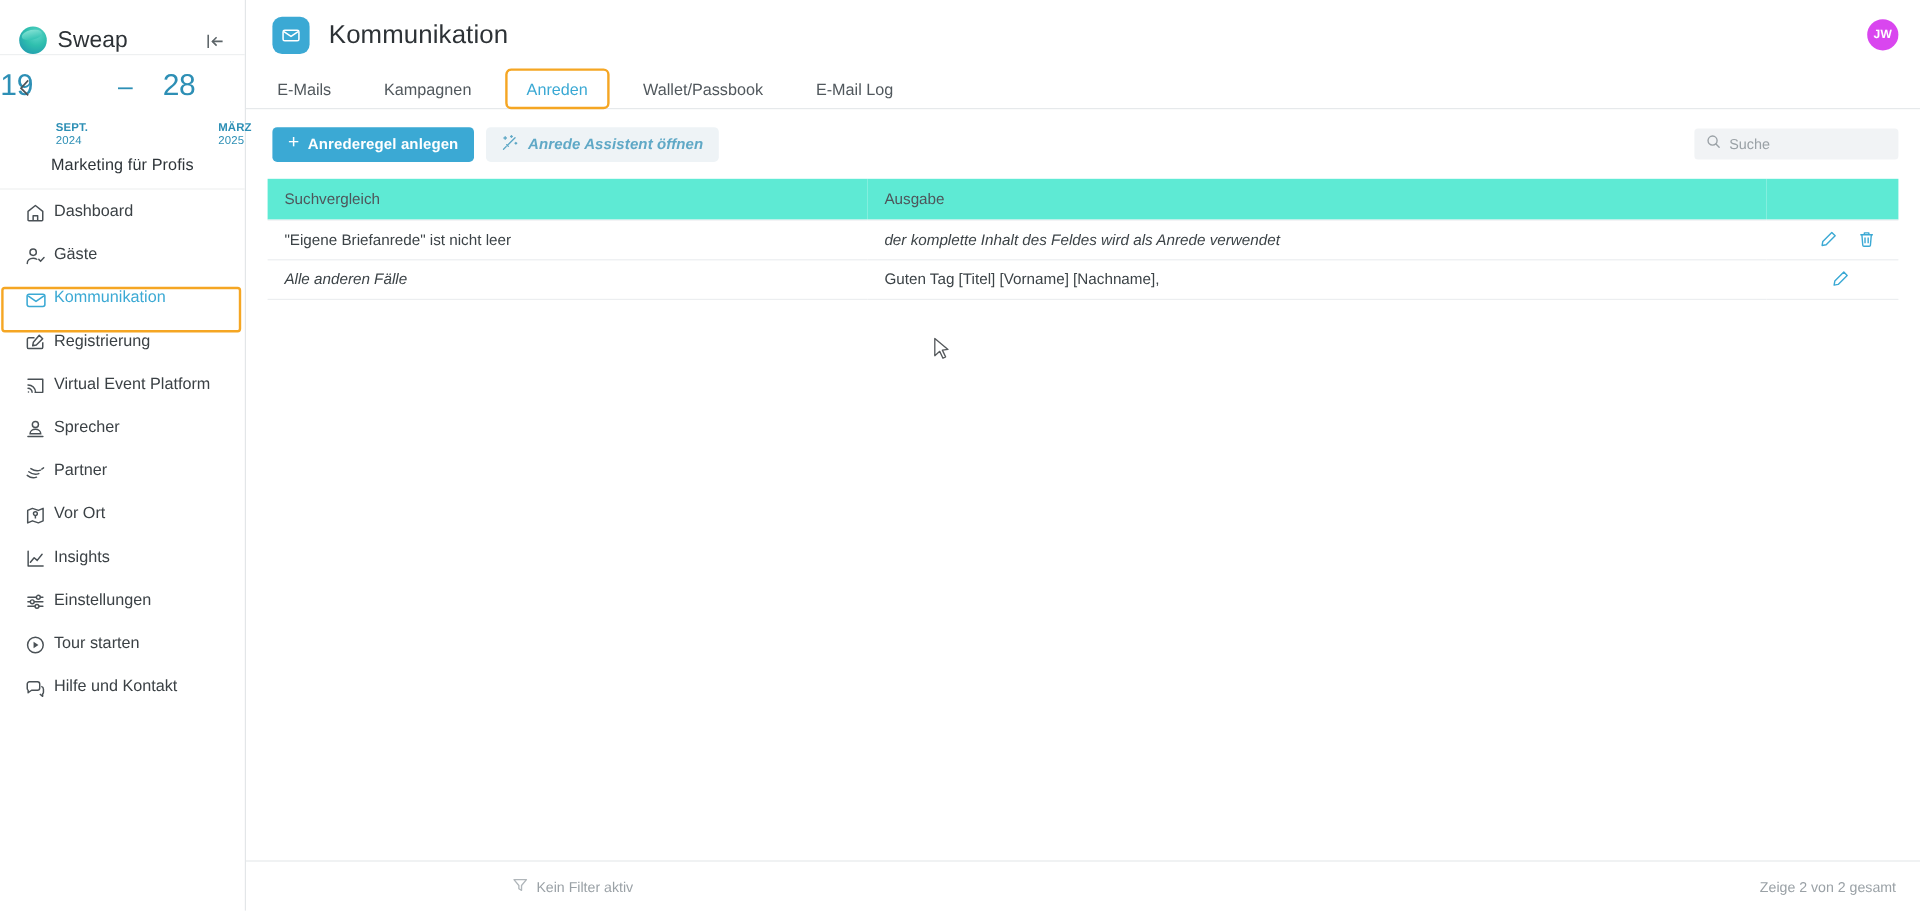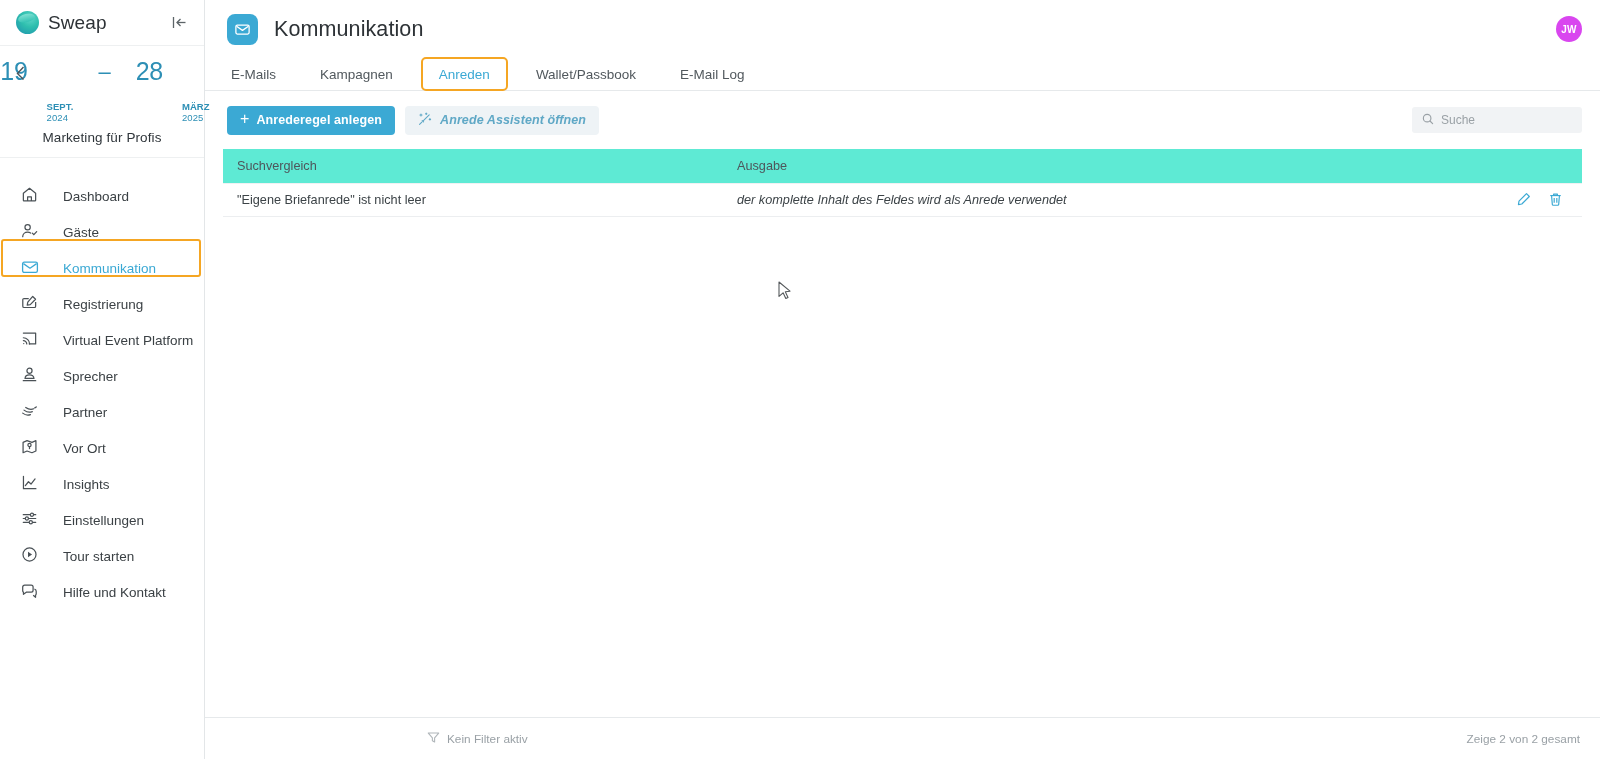--- a/index.html
+++ b/index.html
@@ -22,7 +22,7 @@
   }
   .brand-row {
     height: 46px;
-    display: flex; align-items: center;
+    display: flex; align-items: flex-end;
     padding: 0 14px 0 16px;
     border-bottom: 1px solid #eef0f1;
   }

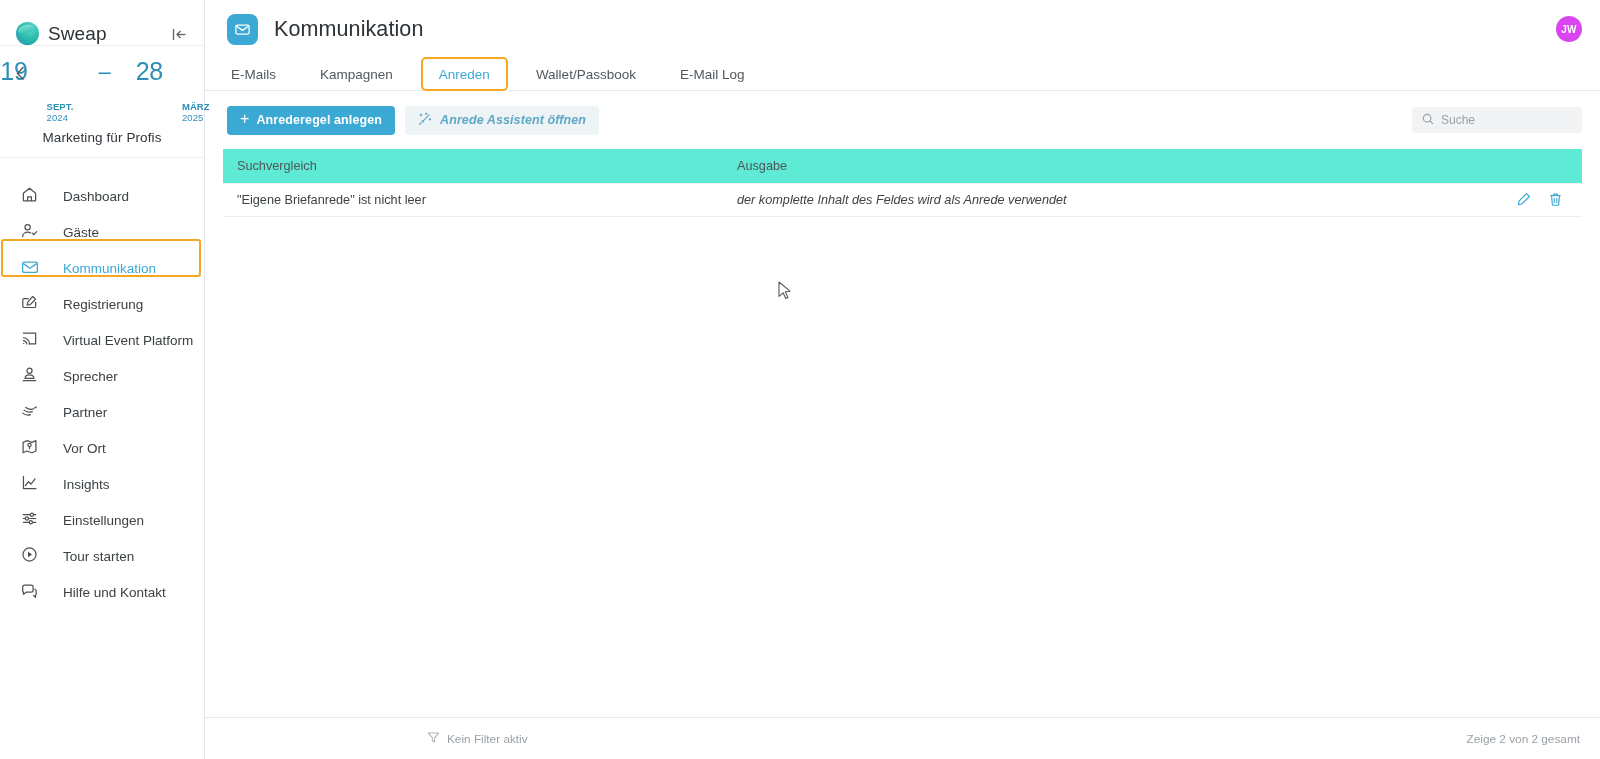--- a/index.html
+++ b/index.html
@@ -74,7 +74,7 @@
 
   .nav { padding-top: 10px; }
   .nav-item {
-    display: flex; align-items: flex-end; gap: 24px;
+    display: flex; align-items: flex-start; gap: 6px;
     height: 36px; padding-left: 20px;
     font-size: 13.5px; color: #3b4145; cursor: pointer;
     text-decoration: none; position: relative;

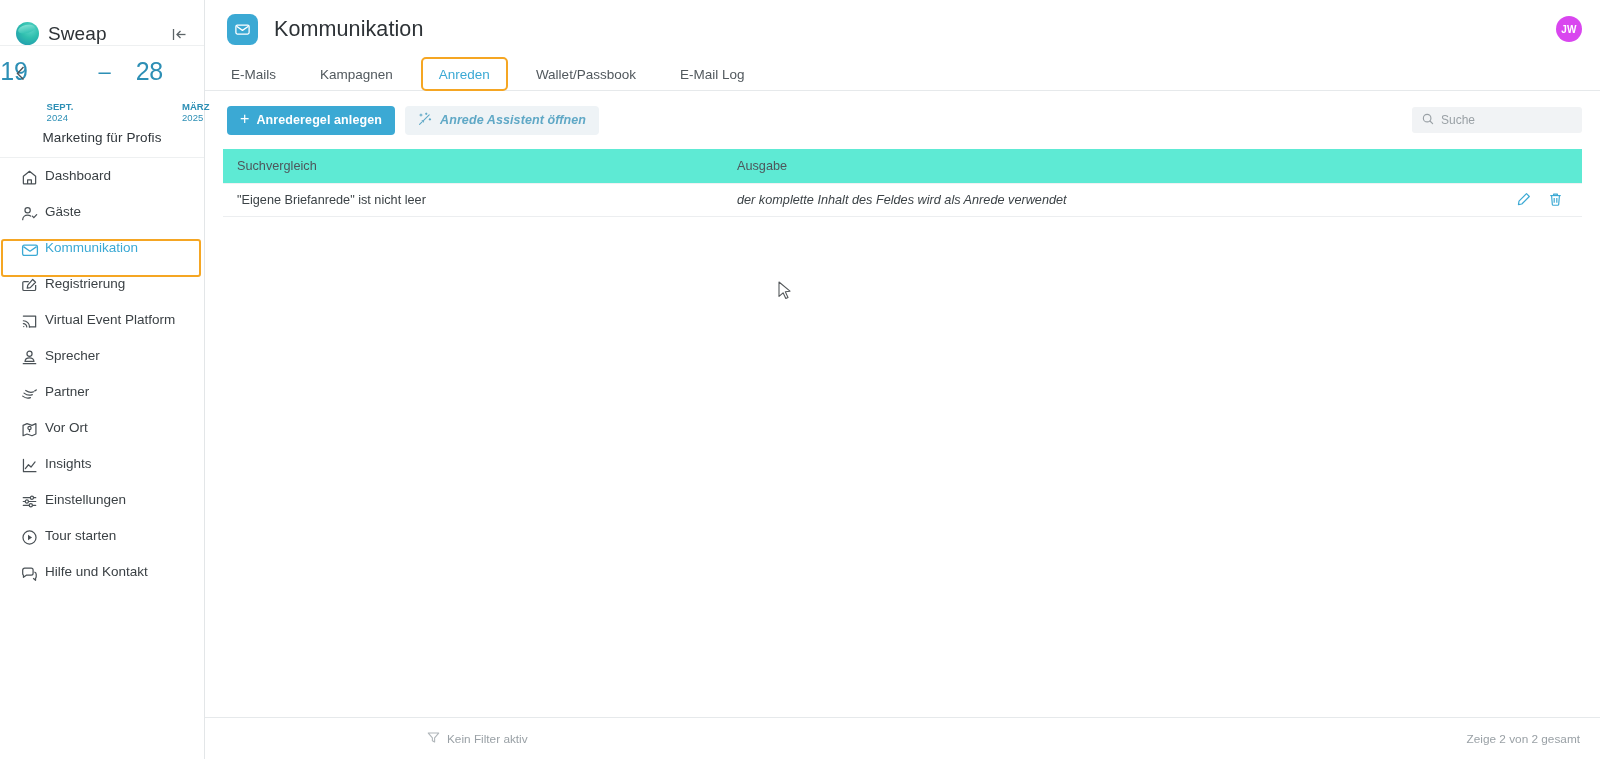--- a/index.html
+++ b/index.html
@@ -450,6 +450,17 @@
                 </span>
               </td>
             </tr>
+            <tr>
+              <td class="italic">Alle anderen Fälle</td>
+              <td>Guten Tag [Titel] [Vorname] [Nachname],</td>
+              <td class="actions">
+                <span class="act-ico" style="margin-right:22px">
+                  <svg width="15" height="15" viewBox="0 0 16 16" fill="none" stroke="#3ba9d4" stroke-width="1.25" stroke-linejoin="round">
+                    <path d="M11.2 1.8l3 3-8 8-3.6.6.6-3.6z"></path>
+                  </svg>
+                </span>
+              </td>
+            </tr>
           </tbody>
         </table>
       </div>

